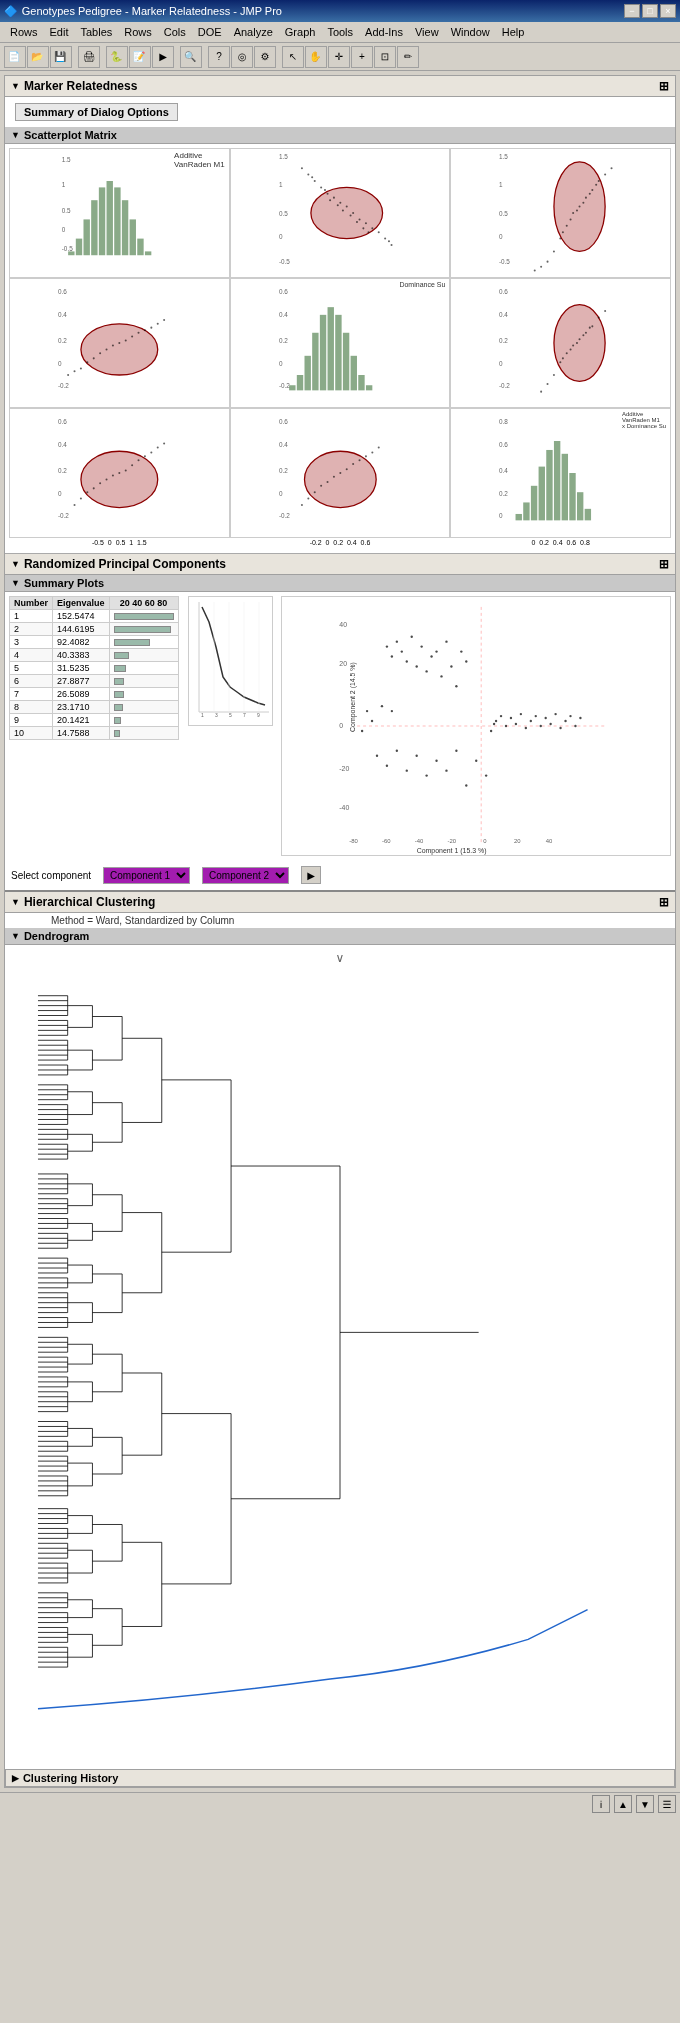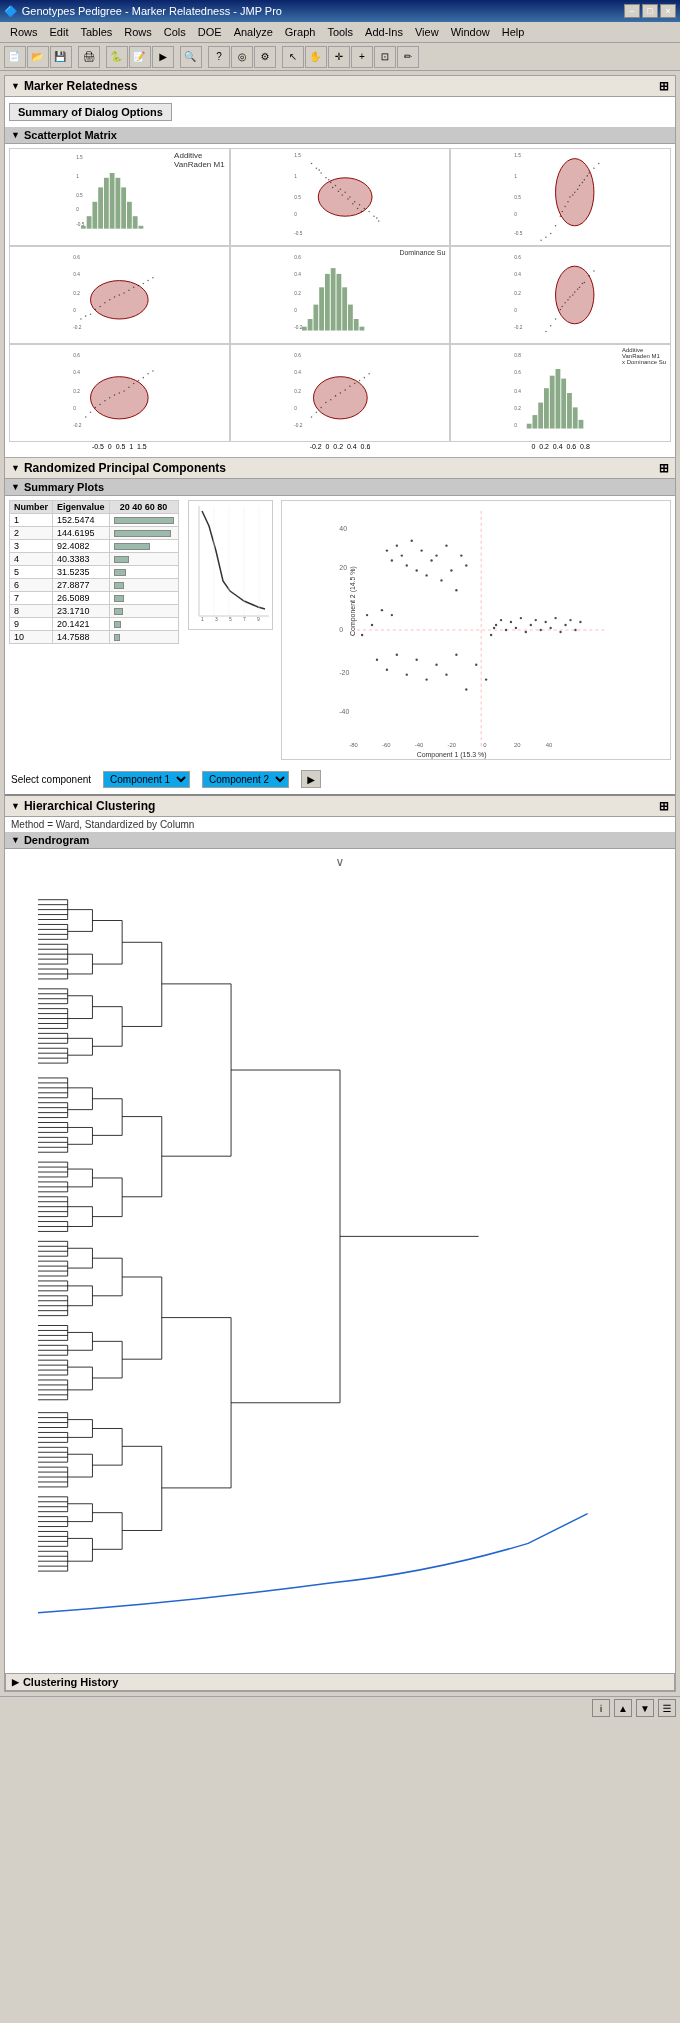--- a/index.html
+++ b/index.html
@@ -97,7 +97,7 @@
       background: #e8e8e8;
       border: 1px solid #a0a0a0;
       padding: 2px 8px;
-      margin: 4px 0;
+      margin: 4px 6px;
       display: inline-block;
       cursor: pointer;
       font-size: 11px;

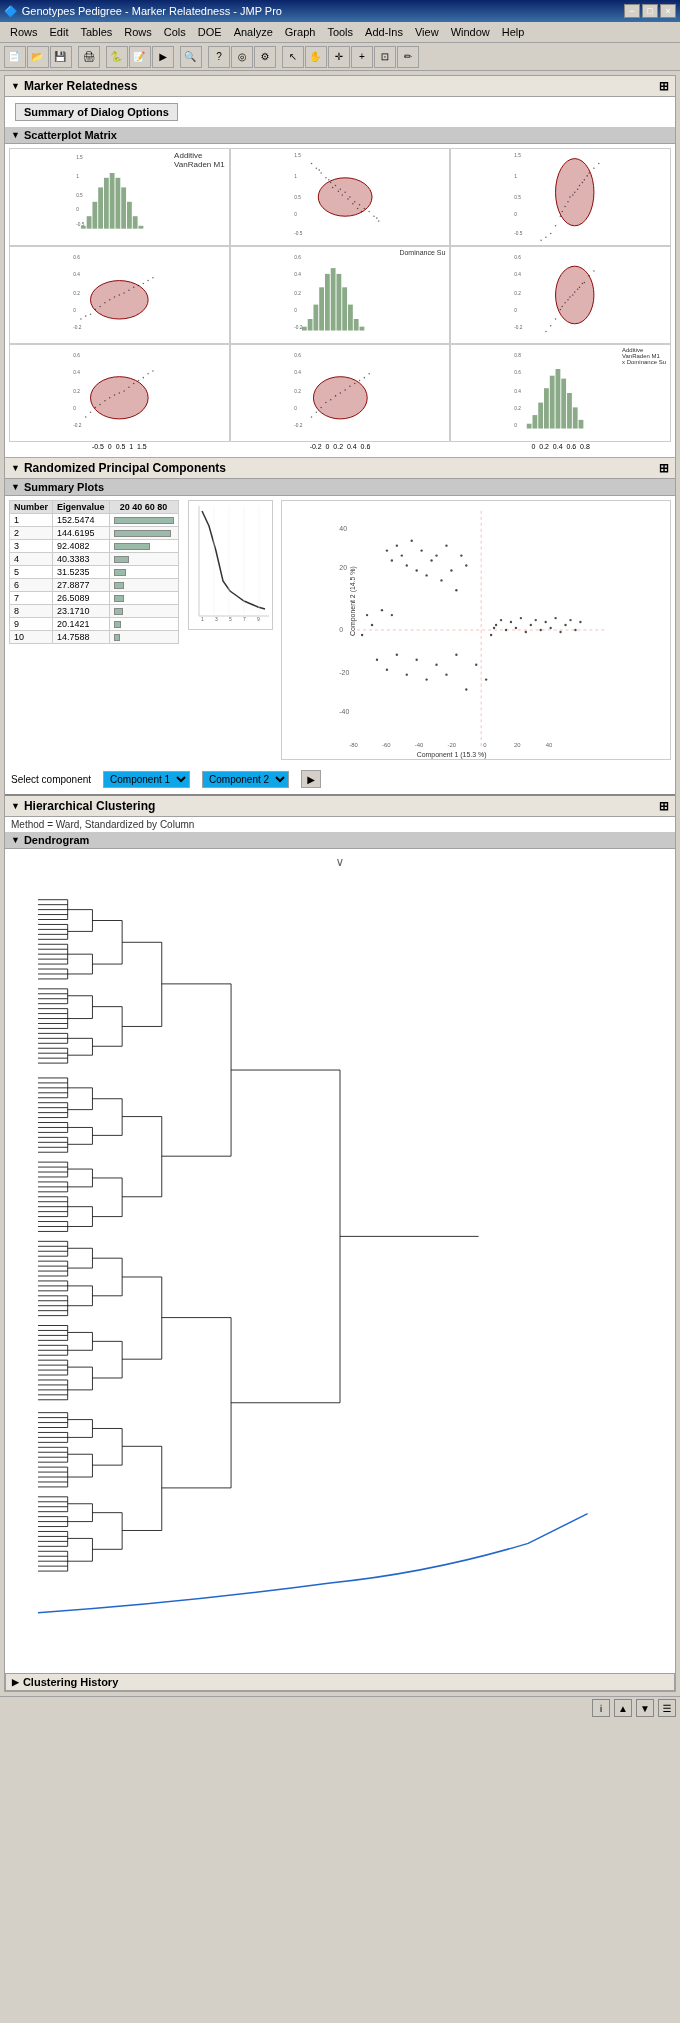--- a/index.html
+++ b/index.html
@@ -118,7 +118,7 @@
     .scatter-cell {
       border: 1px solid #ccc;
       position: relative;
-      height: 98px;
+      height: 130px;
       overflow: hidden;
       background: white;
     }

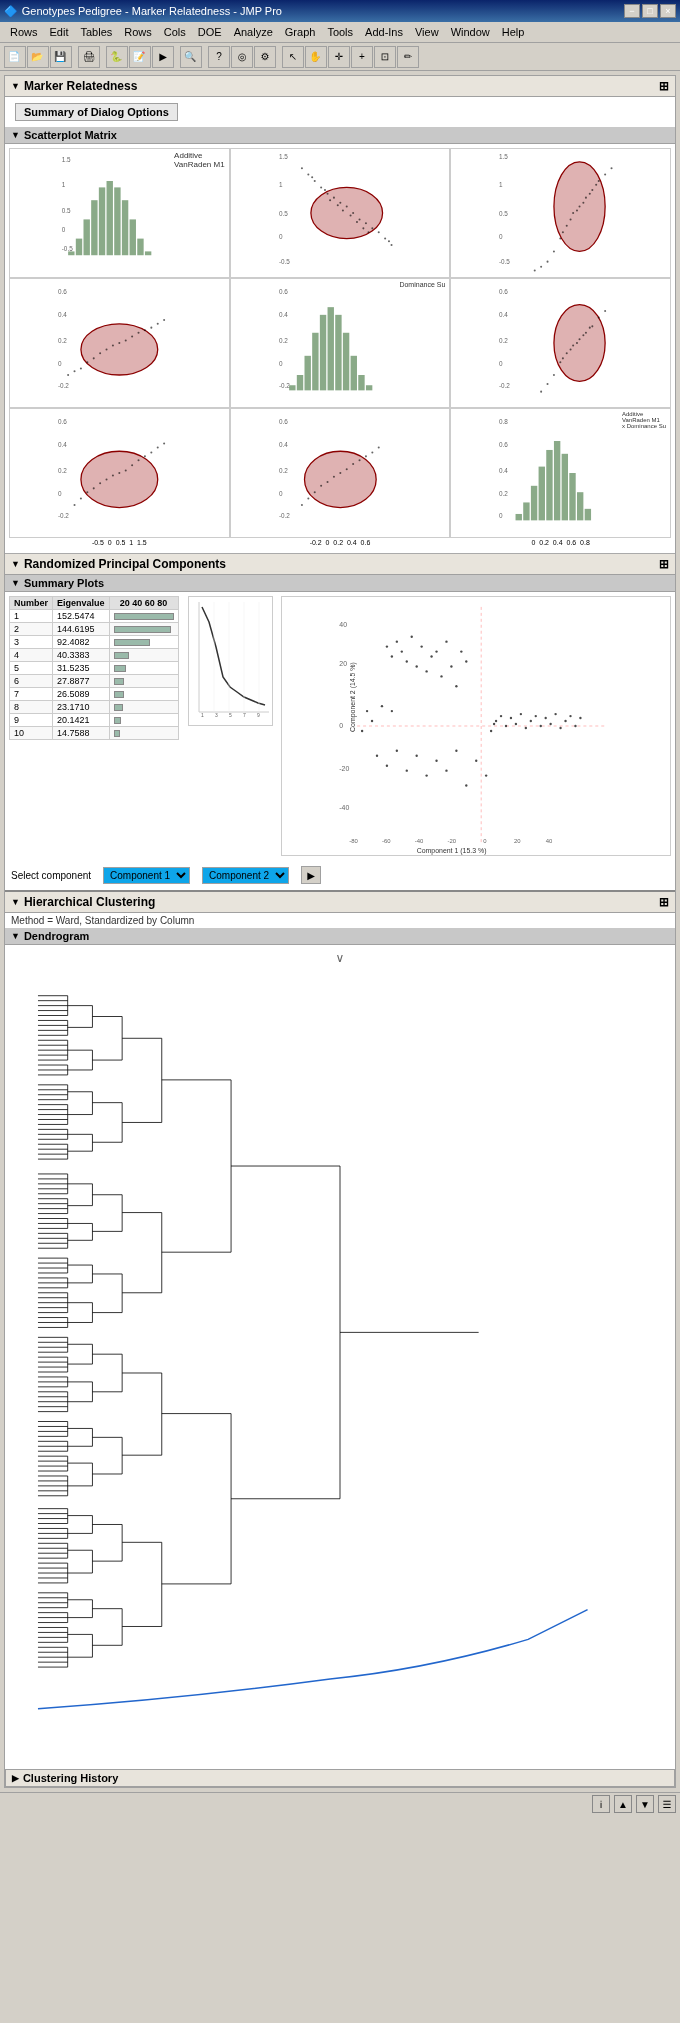--- a/index.html
+++ b/index.html
@@ -176,7 +176,7 @@
     .comp-select {
       font-size: 10px;
       border: 1px solid #a0a0a0;
-      background: #0ea5e9;
+      background: #a21caf;
       padding: 1px 2px;
     }
     .comp-btn {

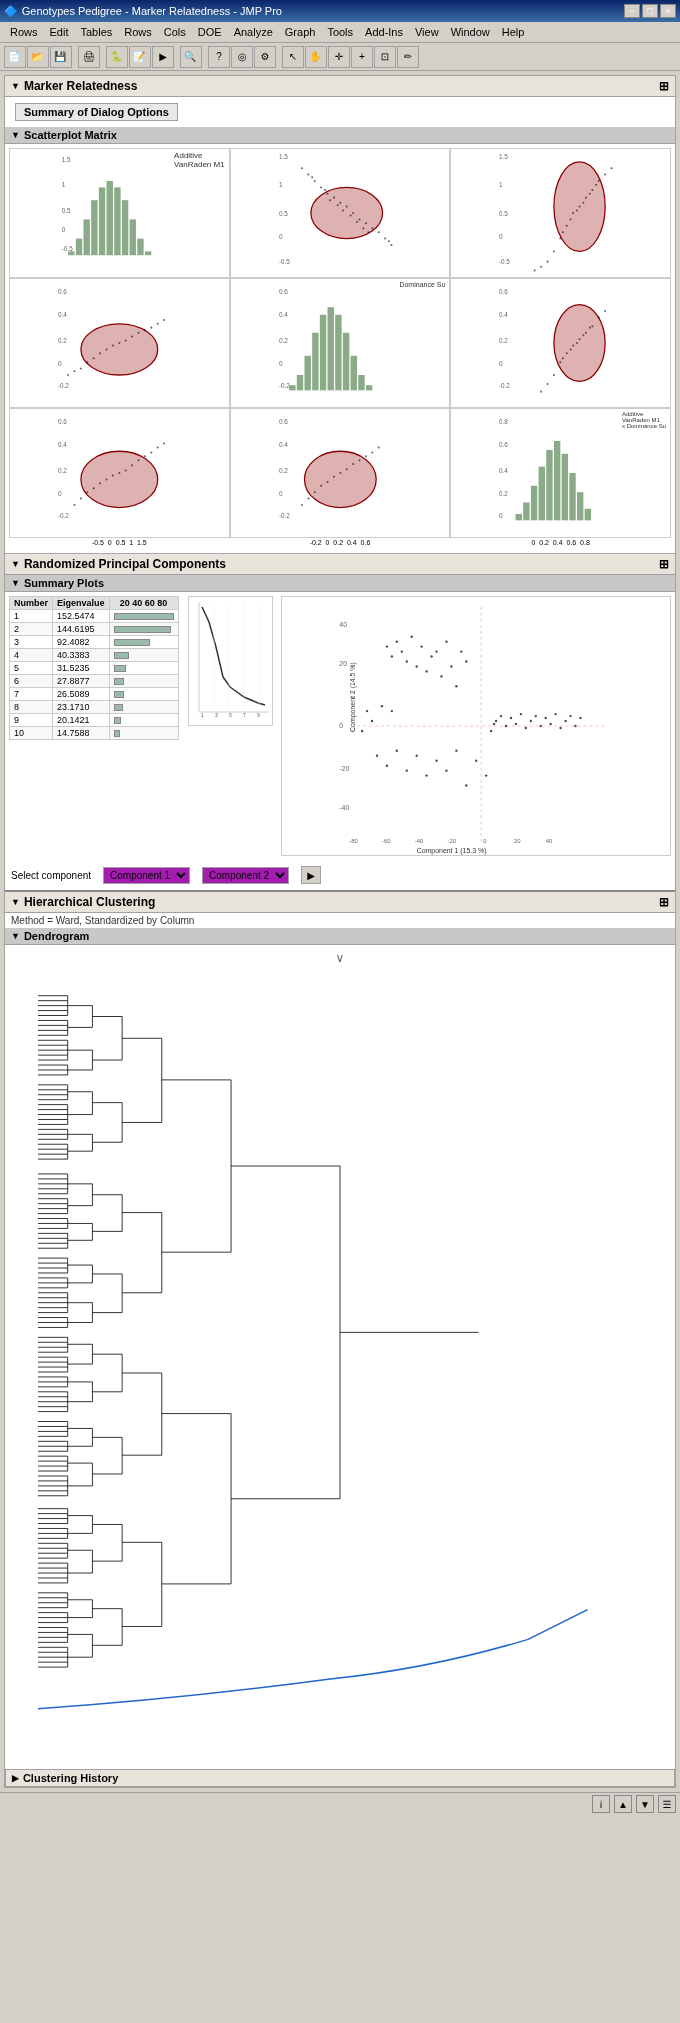--- a/index.html
+++ b/index.html
@@ -192,6 +192,7 @@
       font-size: 10px;
       padding: 2px 6px;
       color: #333;
+      margin-left: 40px;
     }
     .dendrogram-container {
       background: white;

